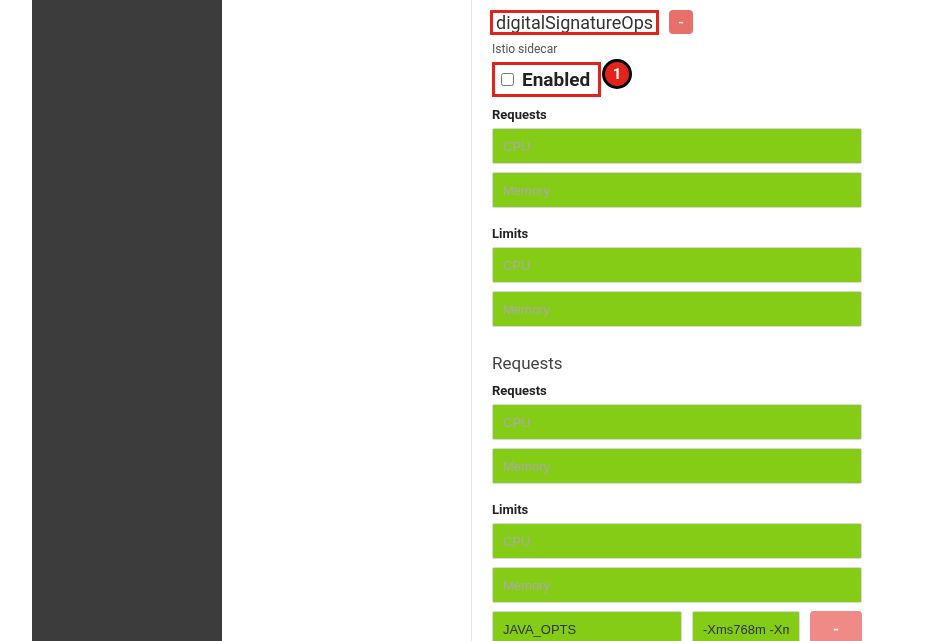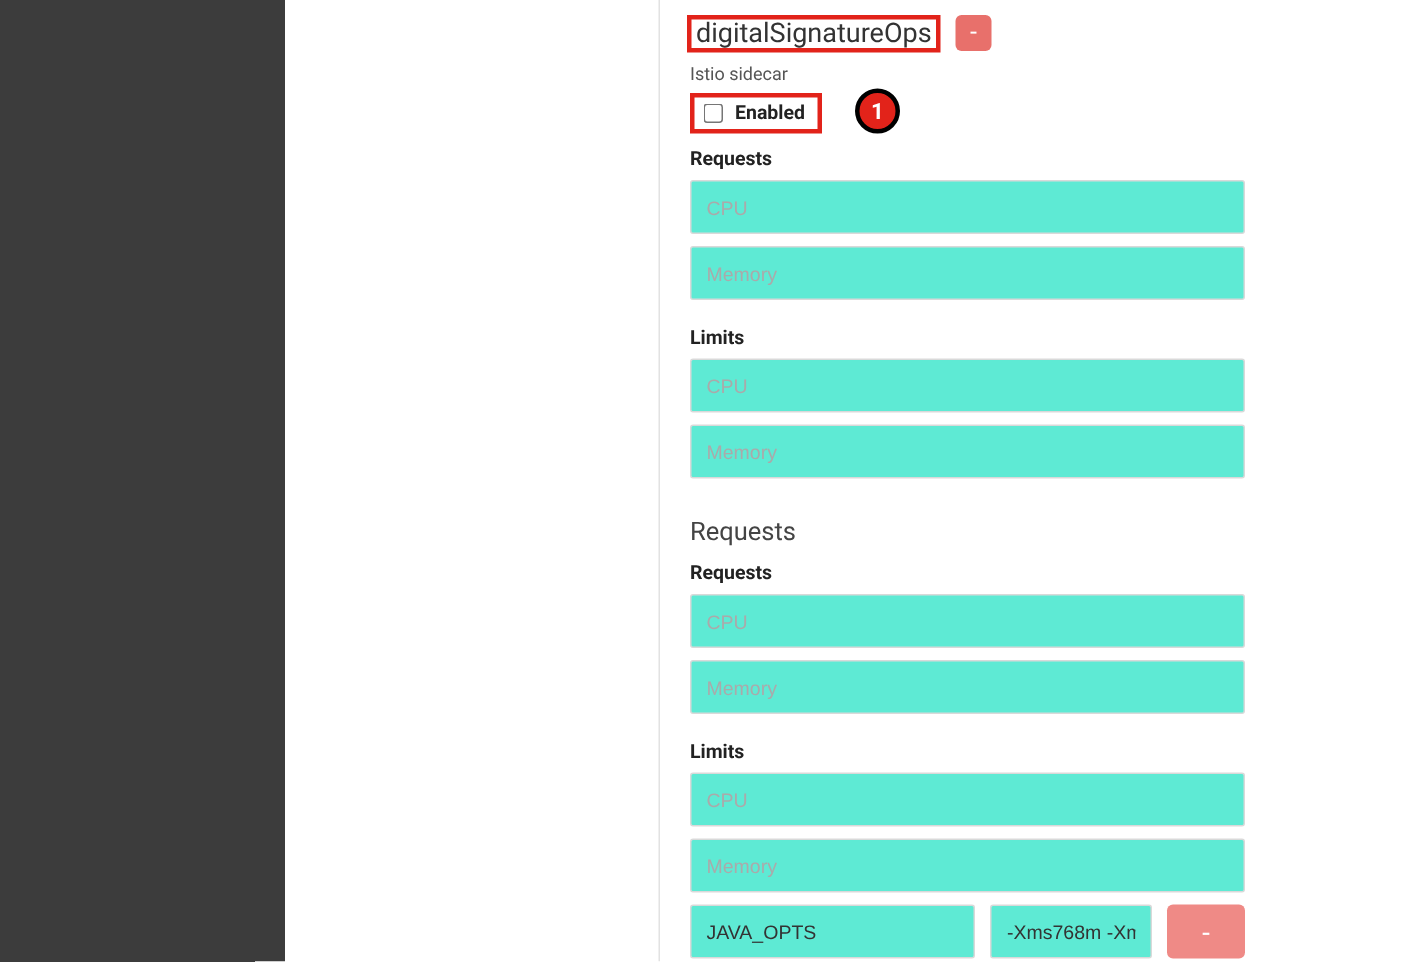--- a/index.html
+++ b/index.html
@@ -4,7 +4,7 @@
 <style>
   * { box-sizing: border-box; margin: 0; padding: 0; }
   html, body { width: 945px; height: 641px; font-family: -apple-system, BlinkMacSystemFont, "Segoe UI", Roboto, sans-serif; background: #fff; overflow: hidden; }
-  .root { display: flex; width: 860px; height: 641px; }
+  .root { display: flex; width: 860px; height: 641px; margin-left: 32px; }
   .sidebar { width: 190px; background: #3c3c3c; flex-shrink: 0; }
   .gap { width: 250px; background: #fff; flex-shrink: 0; position: relative; }
   .gap::after { content: ""; position: absolute; right: 0; top: 0; bottom: 0; width: 1px; background: #e2e2e2; }

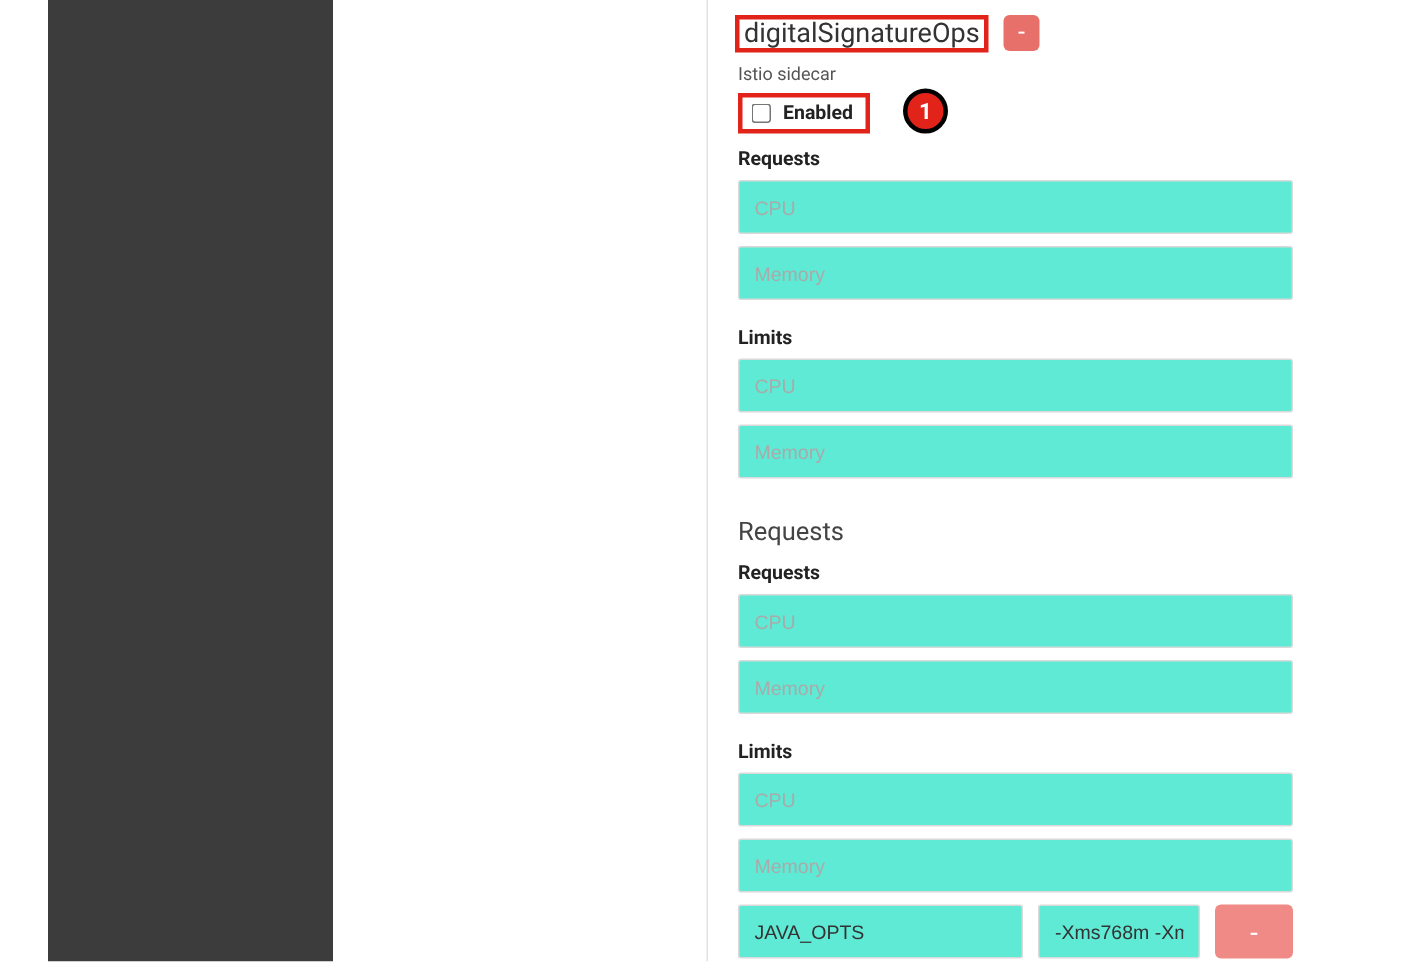--- a/index.html
+++ b/index.html
@@ -16,7 +16,7 @@
   .group-label { font-size: 13px; font-weight: 700; color: #222; margin: 10px 0 6px 0; }
   .check-row { display: flex; align-items: center; gap: 8px; }
   .check-row input[type="checkbox"] { width: 13px; height: 13px; }
-  .check-label { font-size: 13px; font-weight: 700; color: #222; }
+  .check-label { font-size: 19px; font-weight: 700; color: #222; }
   .field { width: 100%; height: 36px; border: 1px solid #d9d9d9; border-radius: 2px; padding: 0 10px; font-size: 13px; color: #333; margin-bottom: 8px; background: #5eead4; }
   .field::placeholder { color: #aaa; }
   .container-heading { font-size: 17px; font-weight: 400; color: #444; margin: 18px 0 6px 0; }

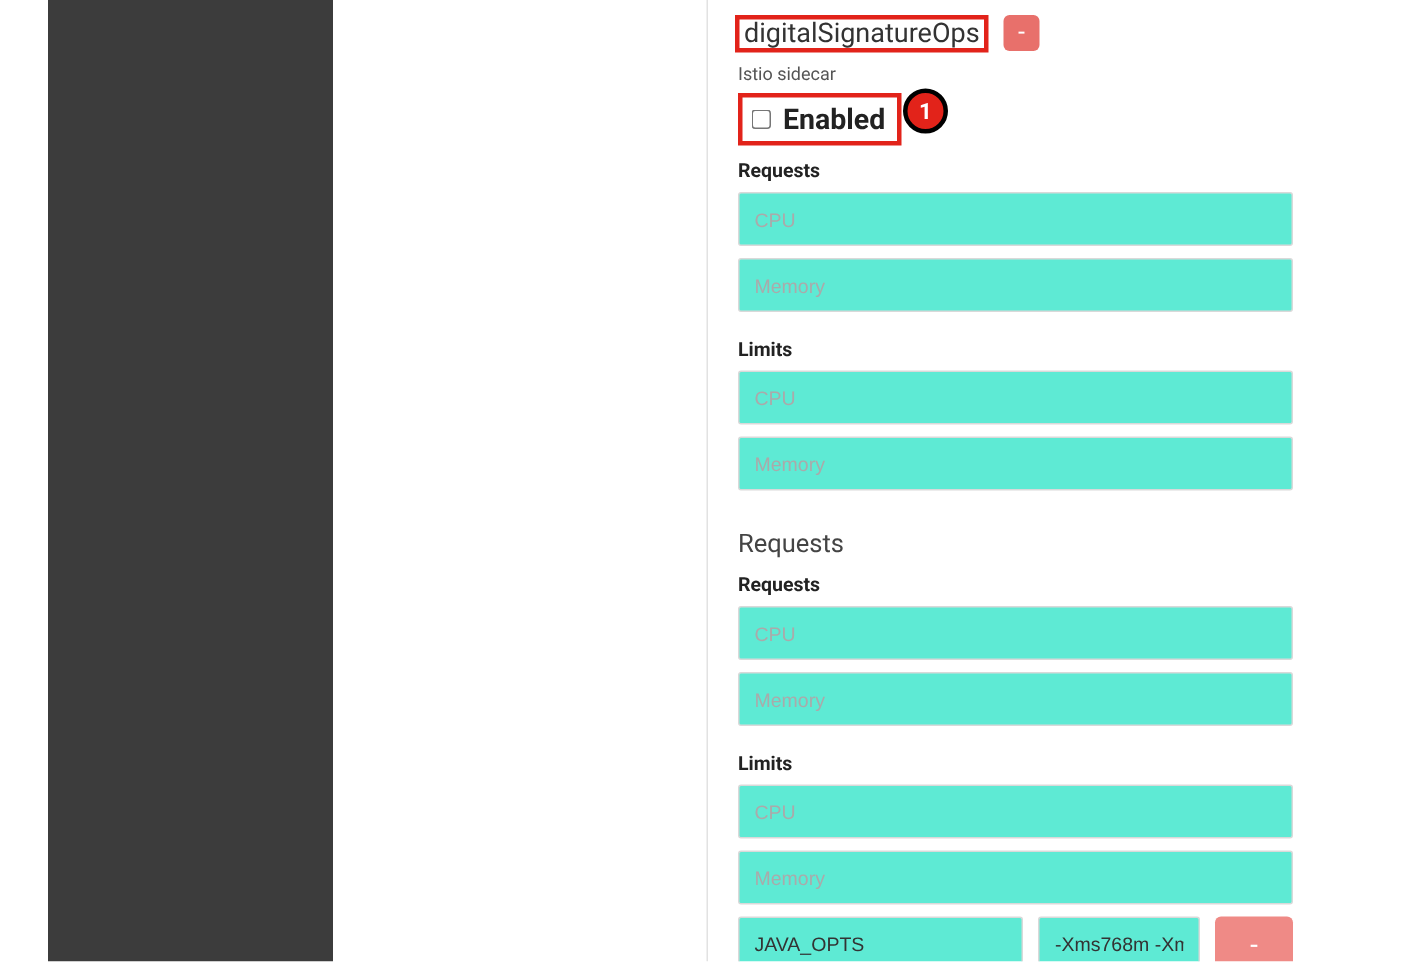--- a/index.html
+++ b/index.html
@@ -17,7 +17,7 @@
   .check-row { display: flex; align-items: center; gap: 8px; }
   .check-row input[type="checkbox"] { width: 13px; height: 13px; }
   .check-label { font-size: 19px; font-weight: 700; color: #222; }
-  .field { width: 100%; height: 36px; border: 1px solid #d9d9d9; border-radius: 2px; padding: 0 10px; font-size: 13px; color: #333; margin-bottom: 8px; background: #5eead4; }
+  .field { width: 100%; height: 36px; border: 1px solid #d9d9d9; border-radius: 2px; padding: 0 10px; font-size: 13px; color: #333; margin-bottom: 8px; background: #84cc16; }
   .field::placeholder { color: #aaa; }
   .container-heading { font-size: 17px; font-weight: 400; color: #444; margin: 18px 0 6px 0; }
   .env-row { display: flex; gap: 10px; align-items: stretch; }

